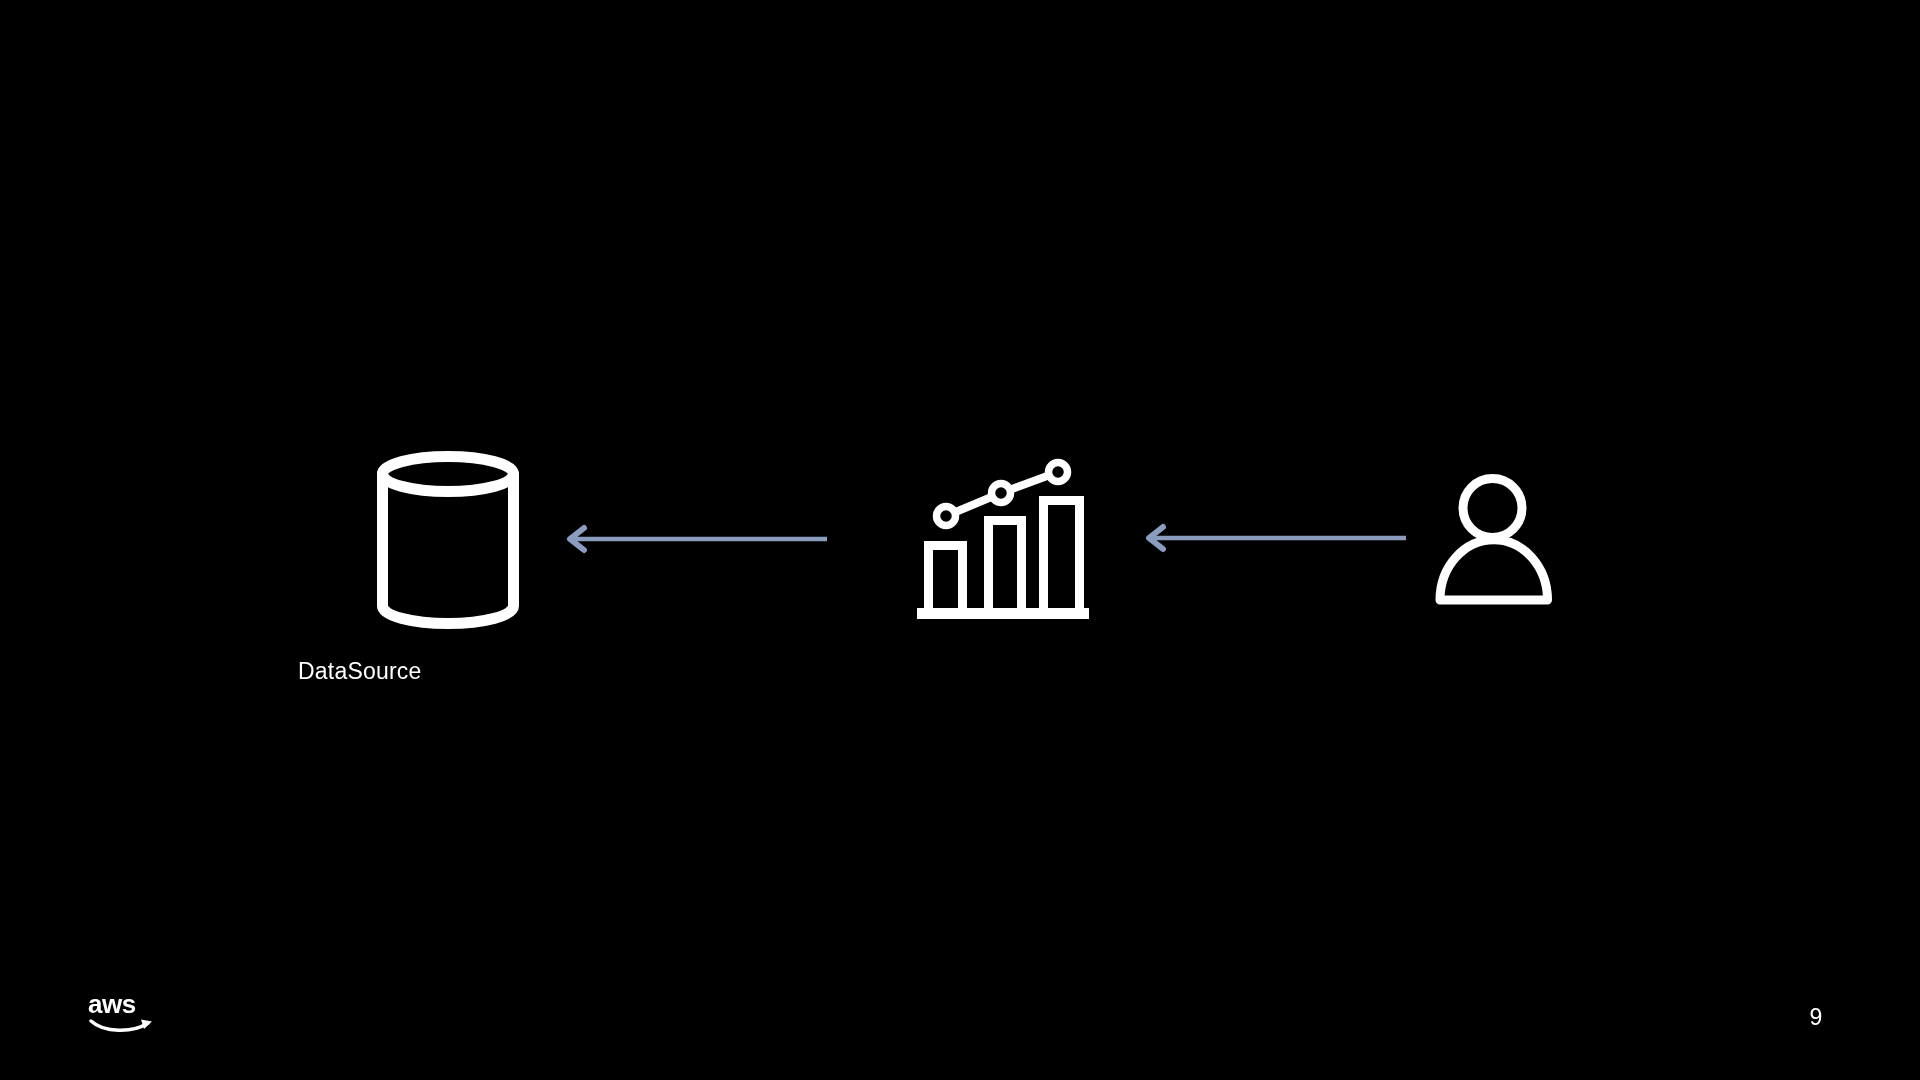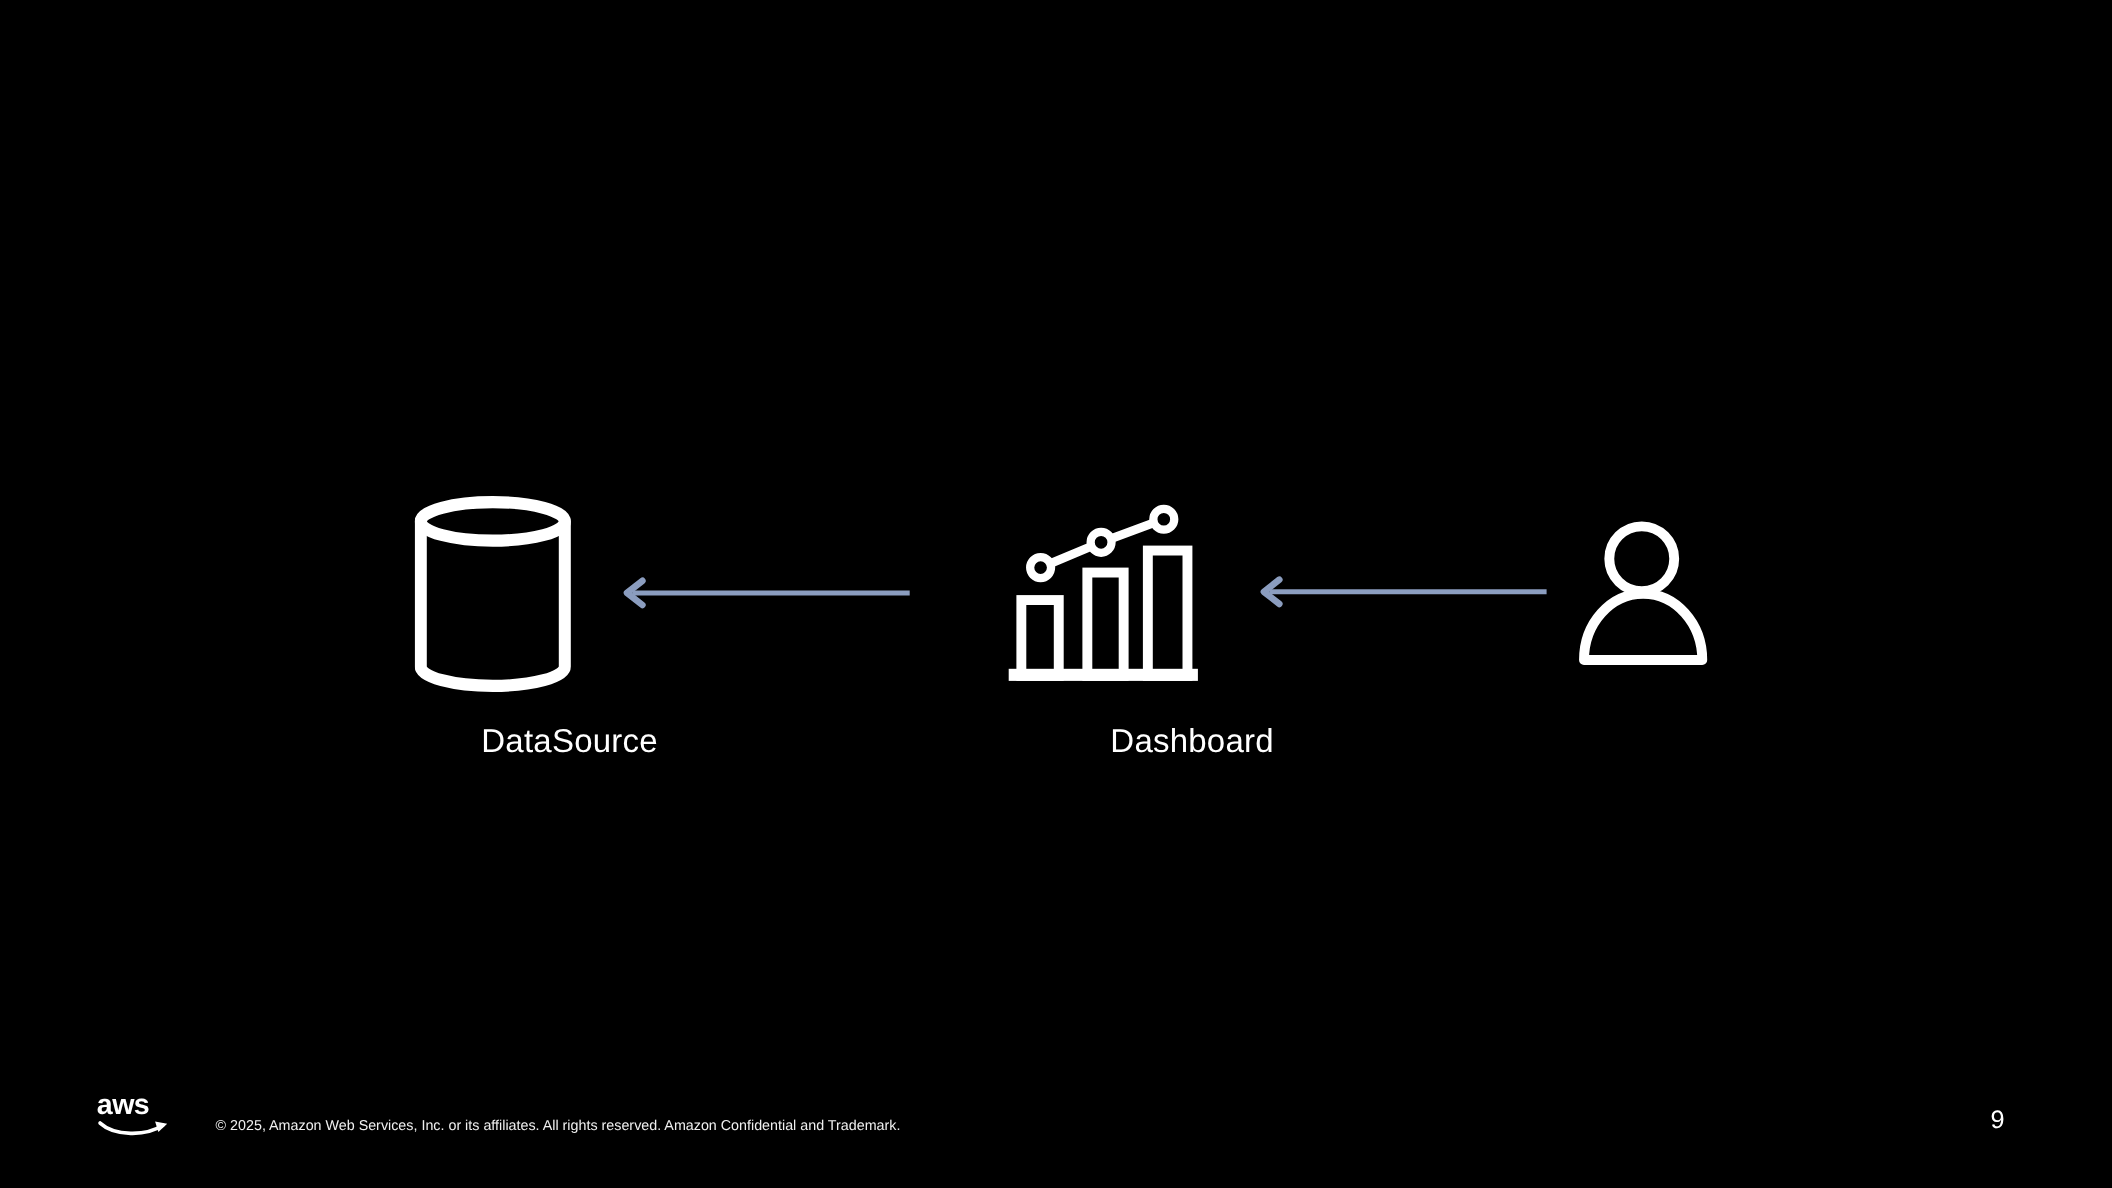--- a/index.html
+++ b/index.html
@@ -16,8 +16,8 @@
   .node-label{
     position:absolute;
     width:300px;
-    text-align:right;
-    font-size:30px;
+    text-align:left;
+    font-size:23px;
     font-weight:400;
     color:var(--icon,#fff);
     letter-spacing:0.2px;

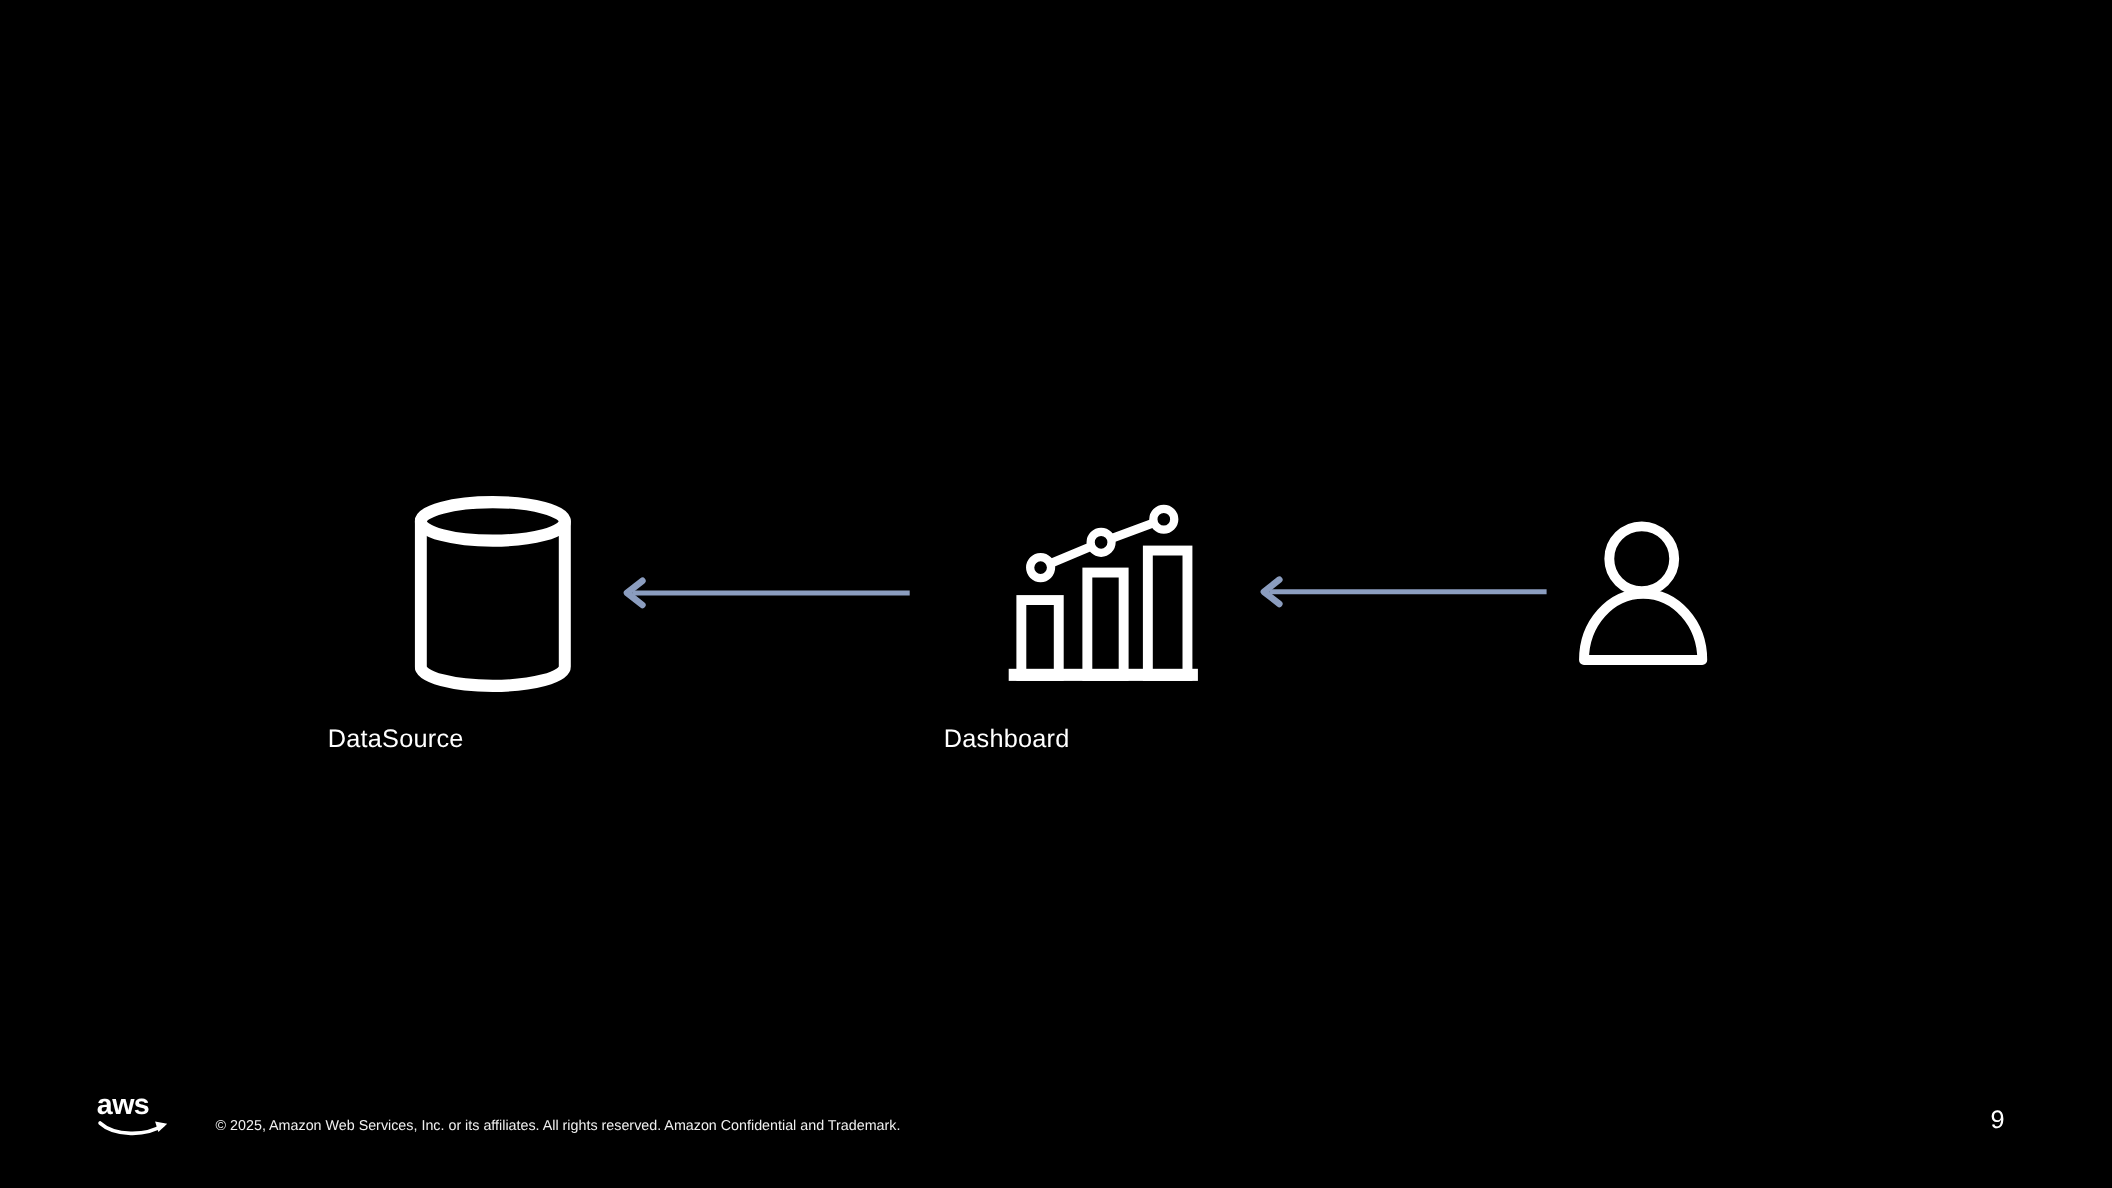--- a/index.html
+++ b/index.html
@@ -81,7 +81,6 @@
       <circle cx="143" cy="20" r="9.5" fill="#000" stroke="currentColor" stroke-width="7.5"></circle>
     </svg>
   </div>
-  <div class="node-label" style="left:858px;top:658px;">Dashboard</div>
 
   <svg class="arrow" style="left:1142px;top:513px;" width="270" height="50" viewBox="0 0 270 50">
     <line x1="264" y1="25" x2="12" y2="25" stroke="currentColor" stroke-width="4.5"></line>

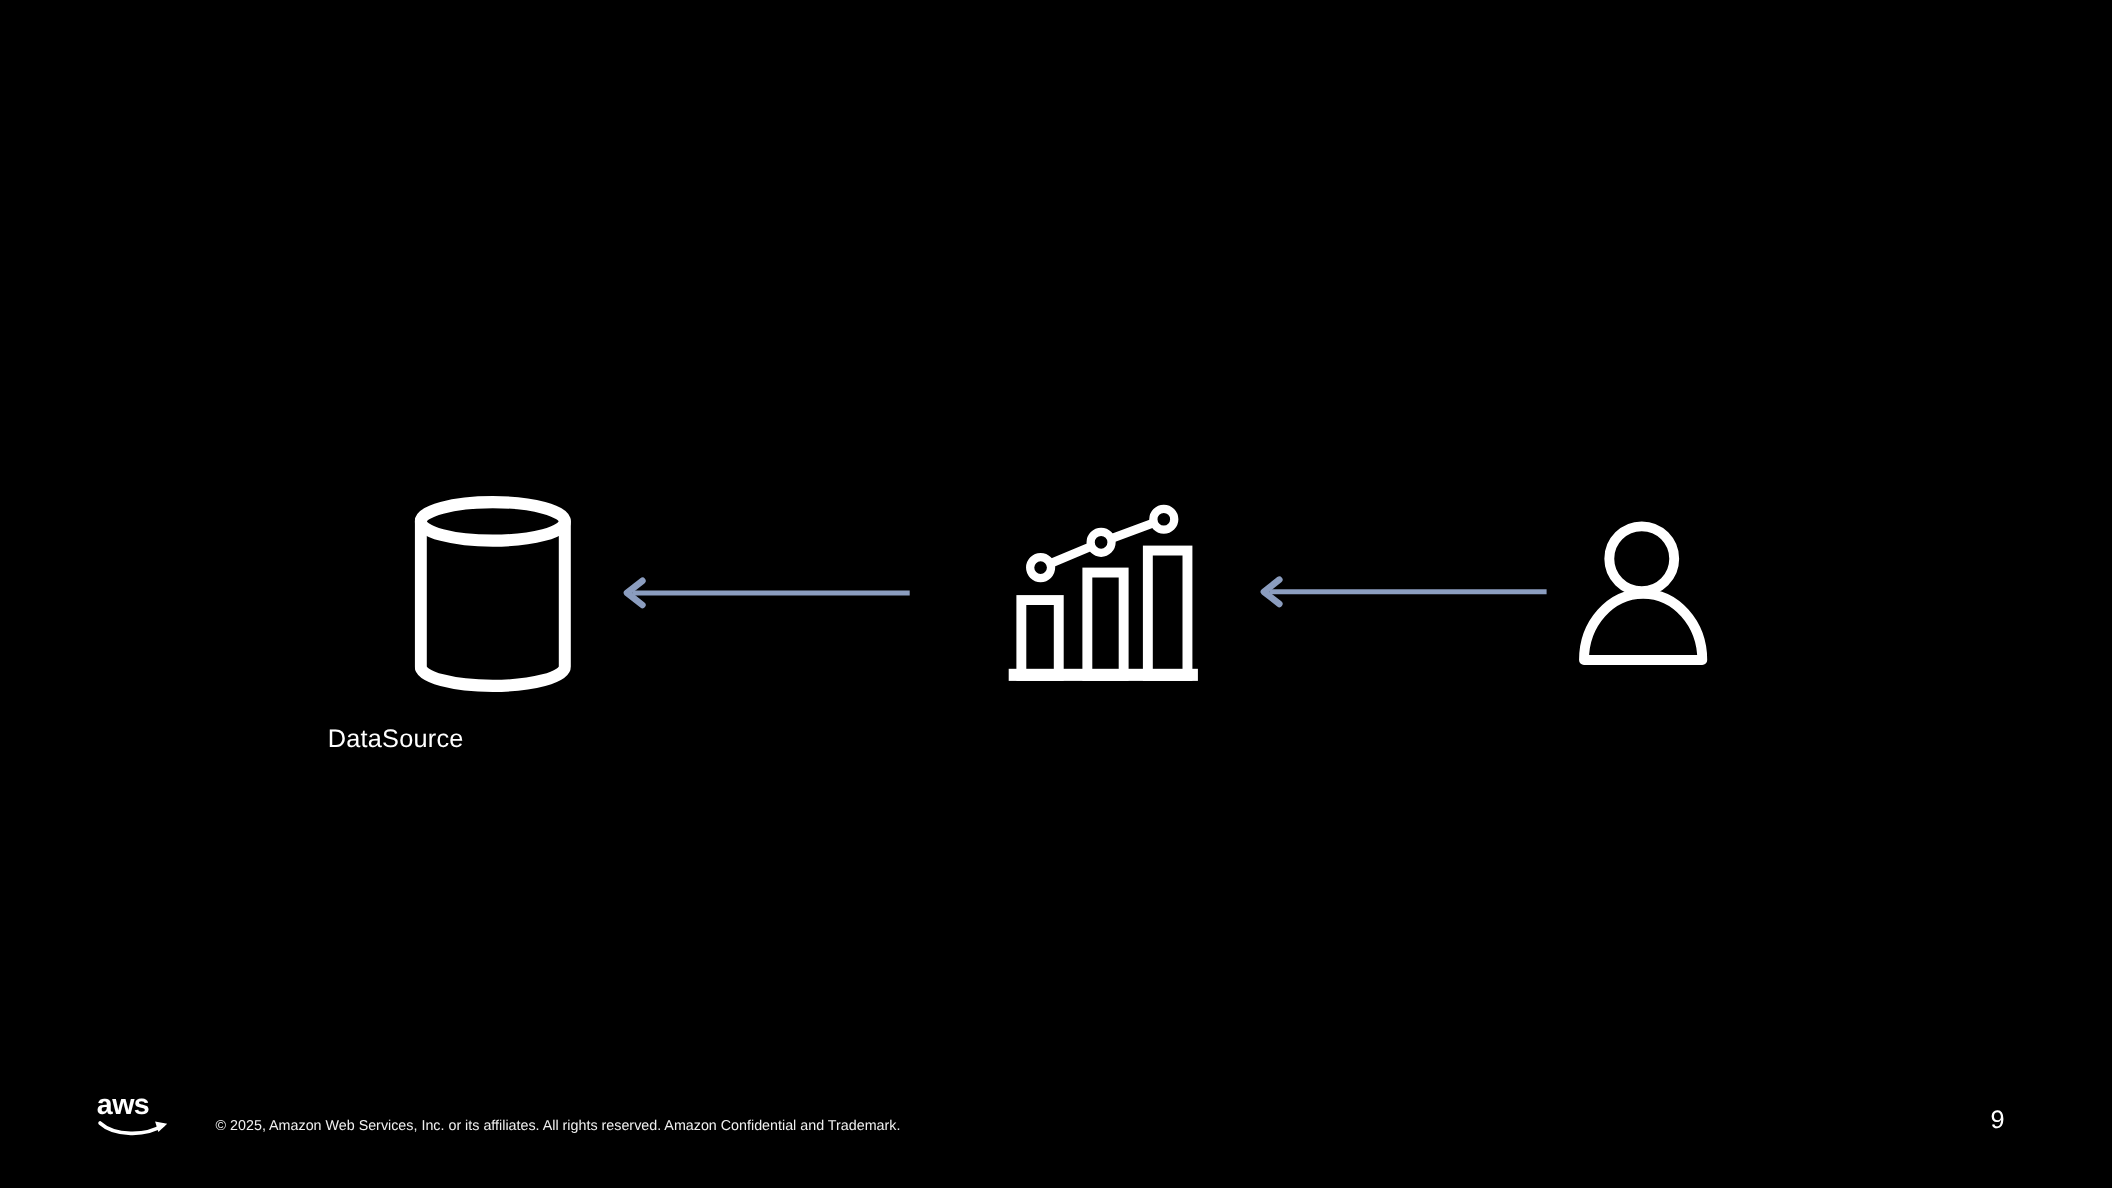--- a/index.html
+++ b/index.html
@@ -102,7 +102,6 @@
     </svg>
   </div>
 
-  <div class="copyright">© 2025, Amazon Web Services, Inc. or its affiliates. All rights reserved. Amazon Confidential and Trademark.</div>
 
   <div class="page-number">9</div>
 

